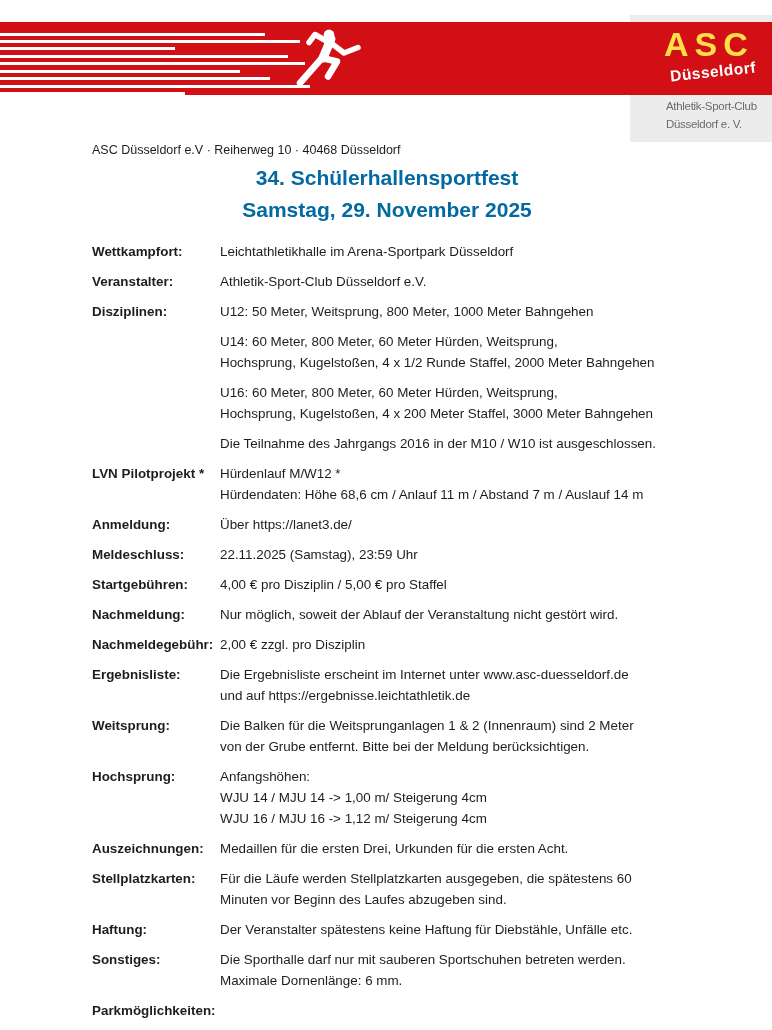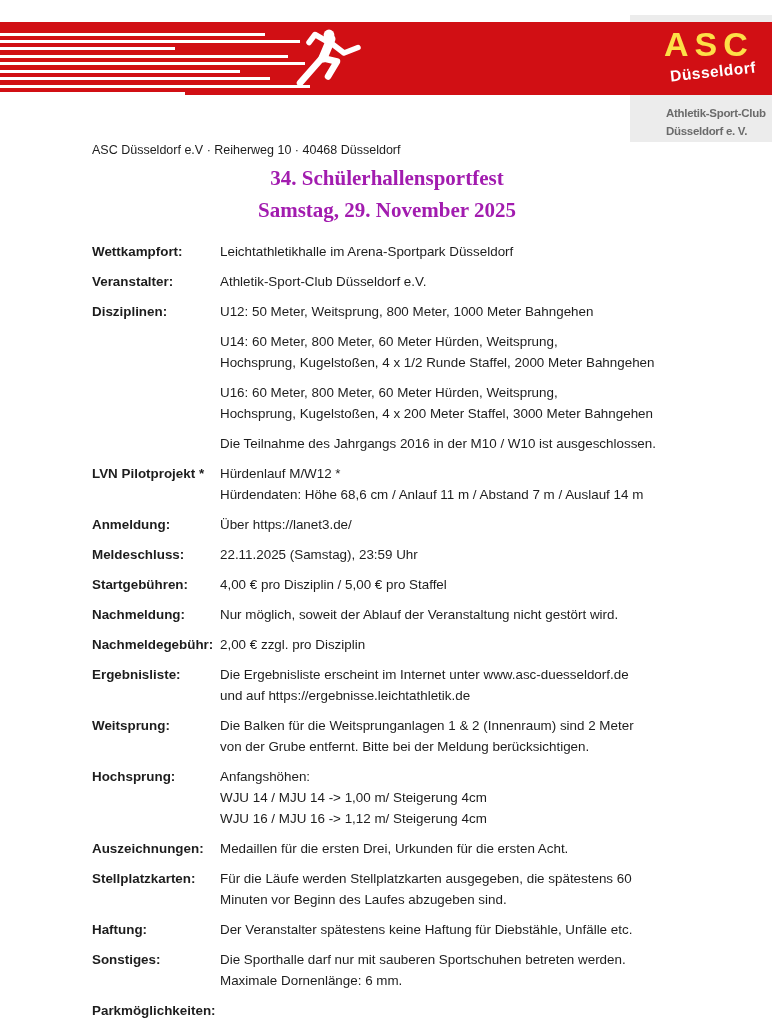--- a/index.html
+++ b/index.html
@@ -31,8 +31,8 @@
   }
   .club-text {
     position:absolute; left:666px; top:98px;
-    font-size:11.5px; font-weight:bold; letter-spacing:-0.3px;
-    line-height:17.5px; color:#6b6b6b; white-space:pre-line;margin-top:7px;
+    font-size:11.5px; font-weight:normal; letter-spacing:-0.3px;
+    line-height:17.5px; color:#6b6b6b; white-space:pre-line;
   }
   
   .address {

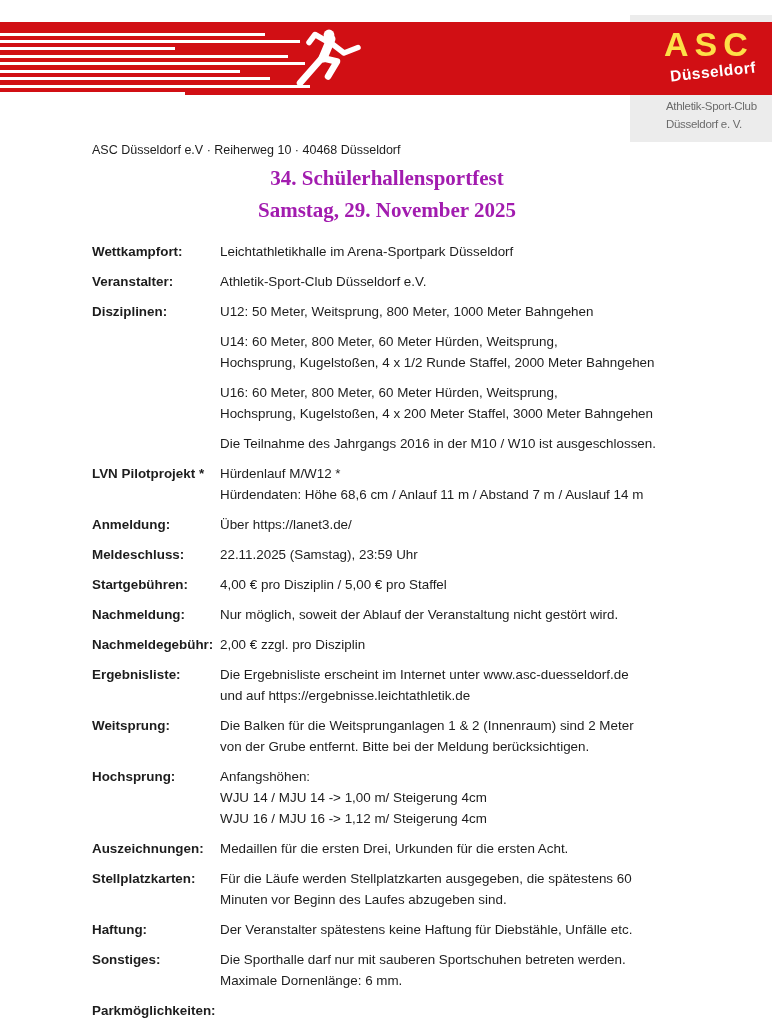--- a/index.html
+++ b/index.html
@@ -40,7 +40,7 @@
   }
   .titles {
     position:absolute; left:92px; top:162px; width:590px; text-align:center;
-    font-size:21px; font-weight:bold; line-height:32px; color:#a21caf;font-family:Liberation Serif, serif;
+    font-size:21px; font-weight:bold; line-height:32px; color:#0369a1;
   }
   .rows { position:absolute; left:92px; top:241px; width:600px; }
   .row { display:flex; font-size:13.4px; line-height:21px; margin-bottom:9px; }

